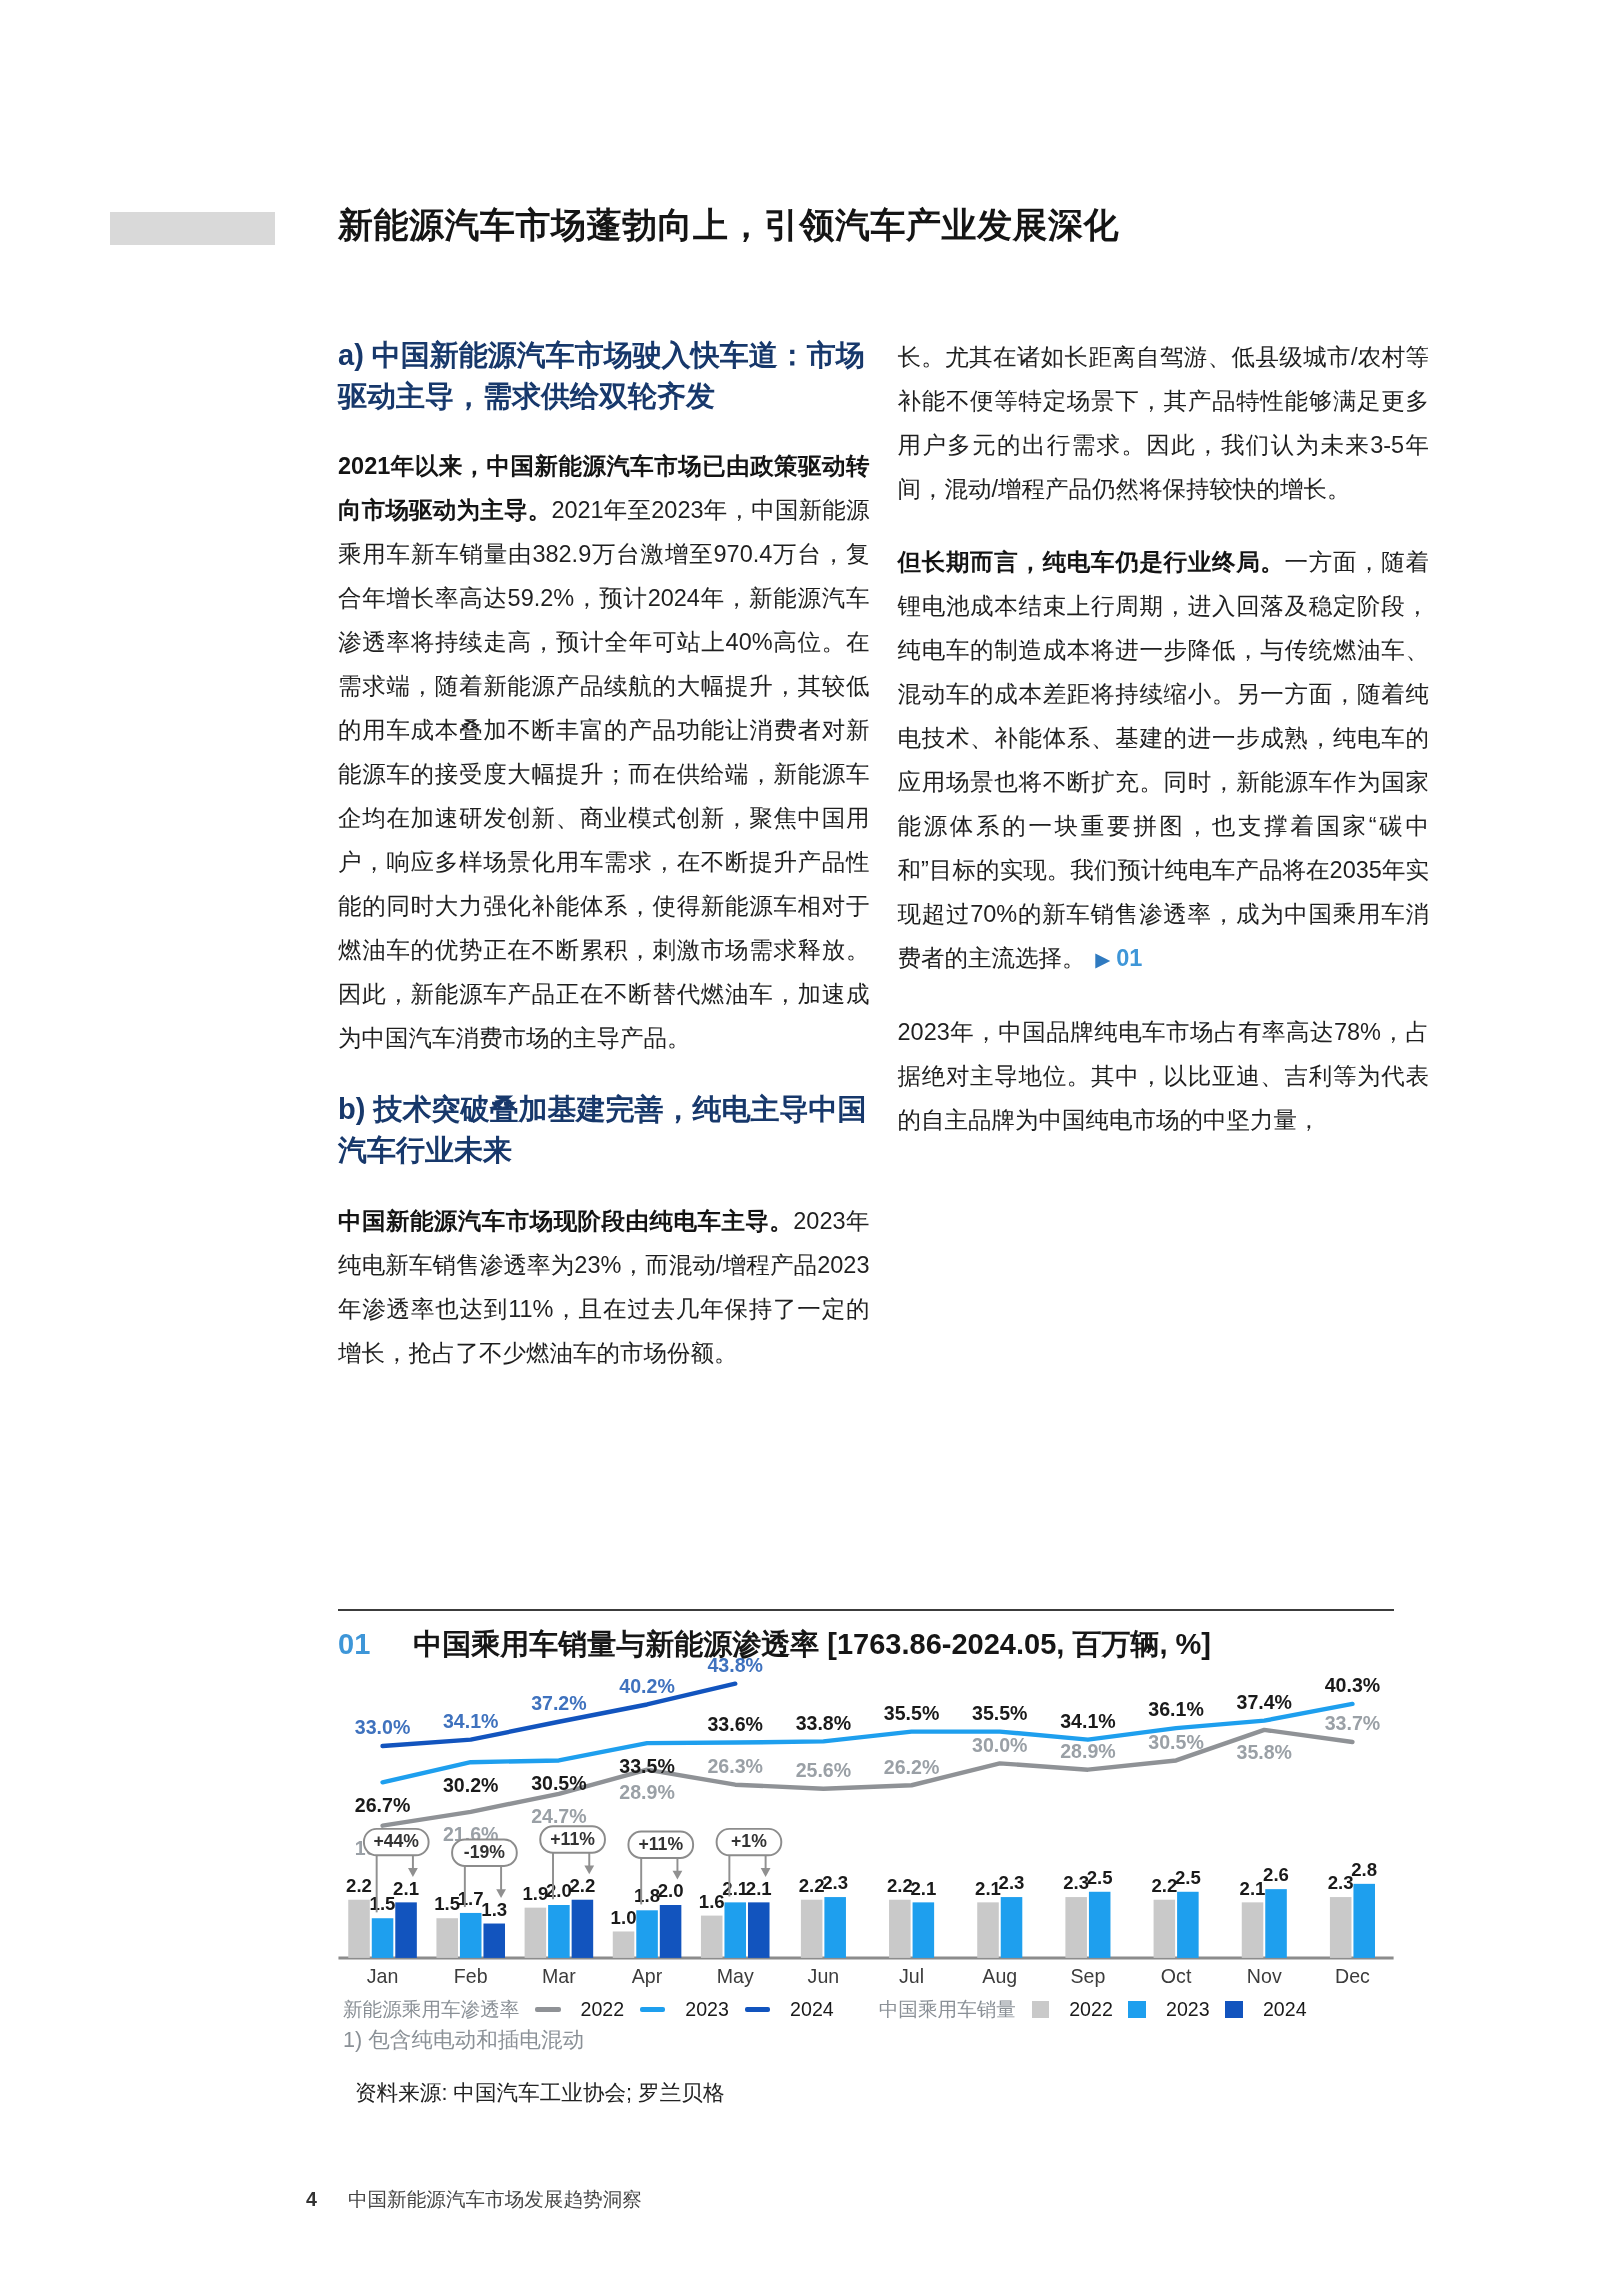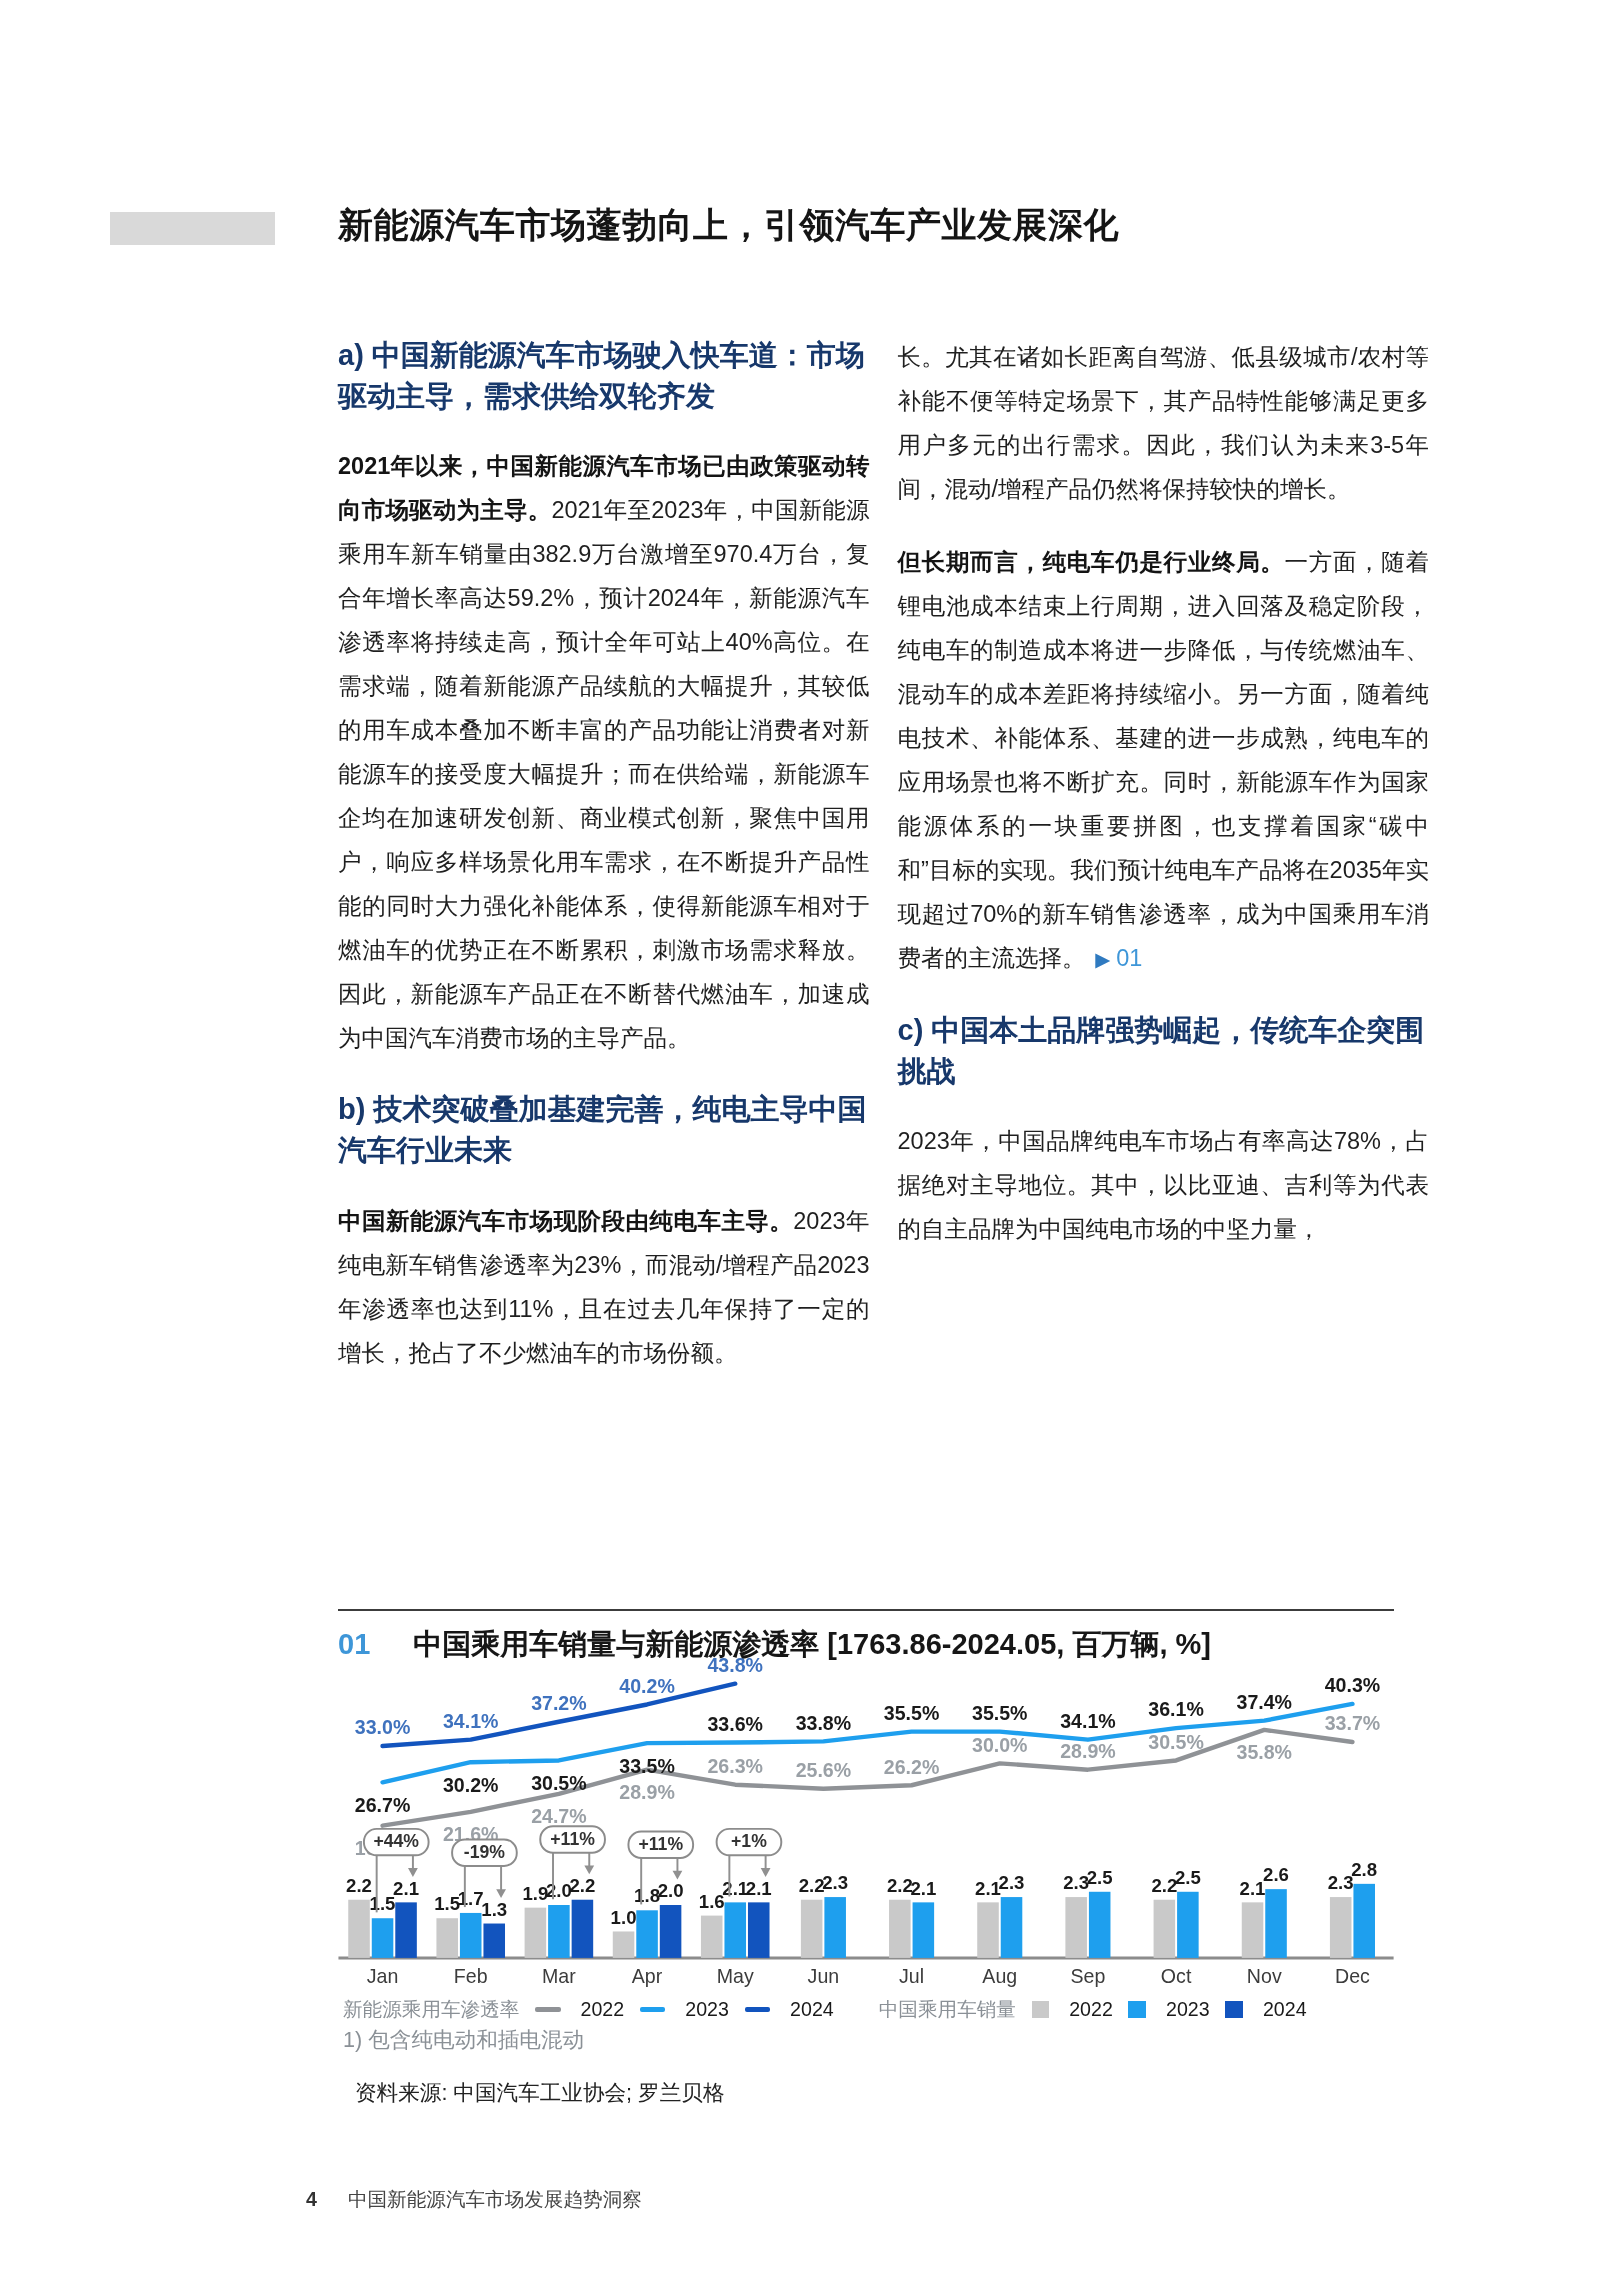--- a/index.html
+++ b/index.html
@@ -13,7 +13,7 @@
   .sec-h{font-size:29px;line-height:41px;font-weight:700;color:#17386b;margin:0 0 27.4px 0;}
   .col p{font-size:23.5px;line-height:44px;margin:0 0 29px 0;text-align:justify;color:#1f1f1f;}
   .lead{font-weight:700;color:#141414;}
-  .figref{color:#3e96d8;font-weight:400;white-space:nowrap;cursor:pointer;}
+  .figref{color:#3e96d8;font-weight:700;white-space:nowrap;cursor:pointer;}
   .figref .tri{color:#2f7ac0;font-size:19.6px;margin:0 5.9px 0 9.8px;}
   
   .chart-rule{position:absolute;left:338px;top:1609px;width:1056px;height:2px;background:#3c3c3c;}

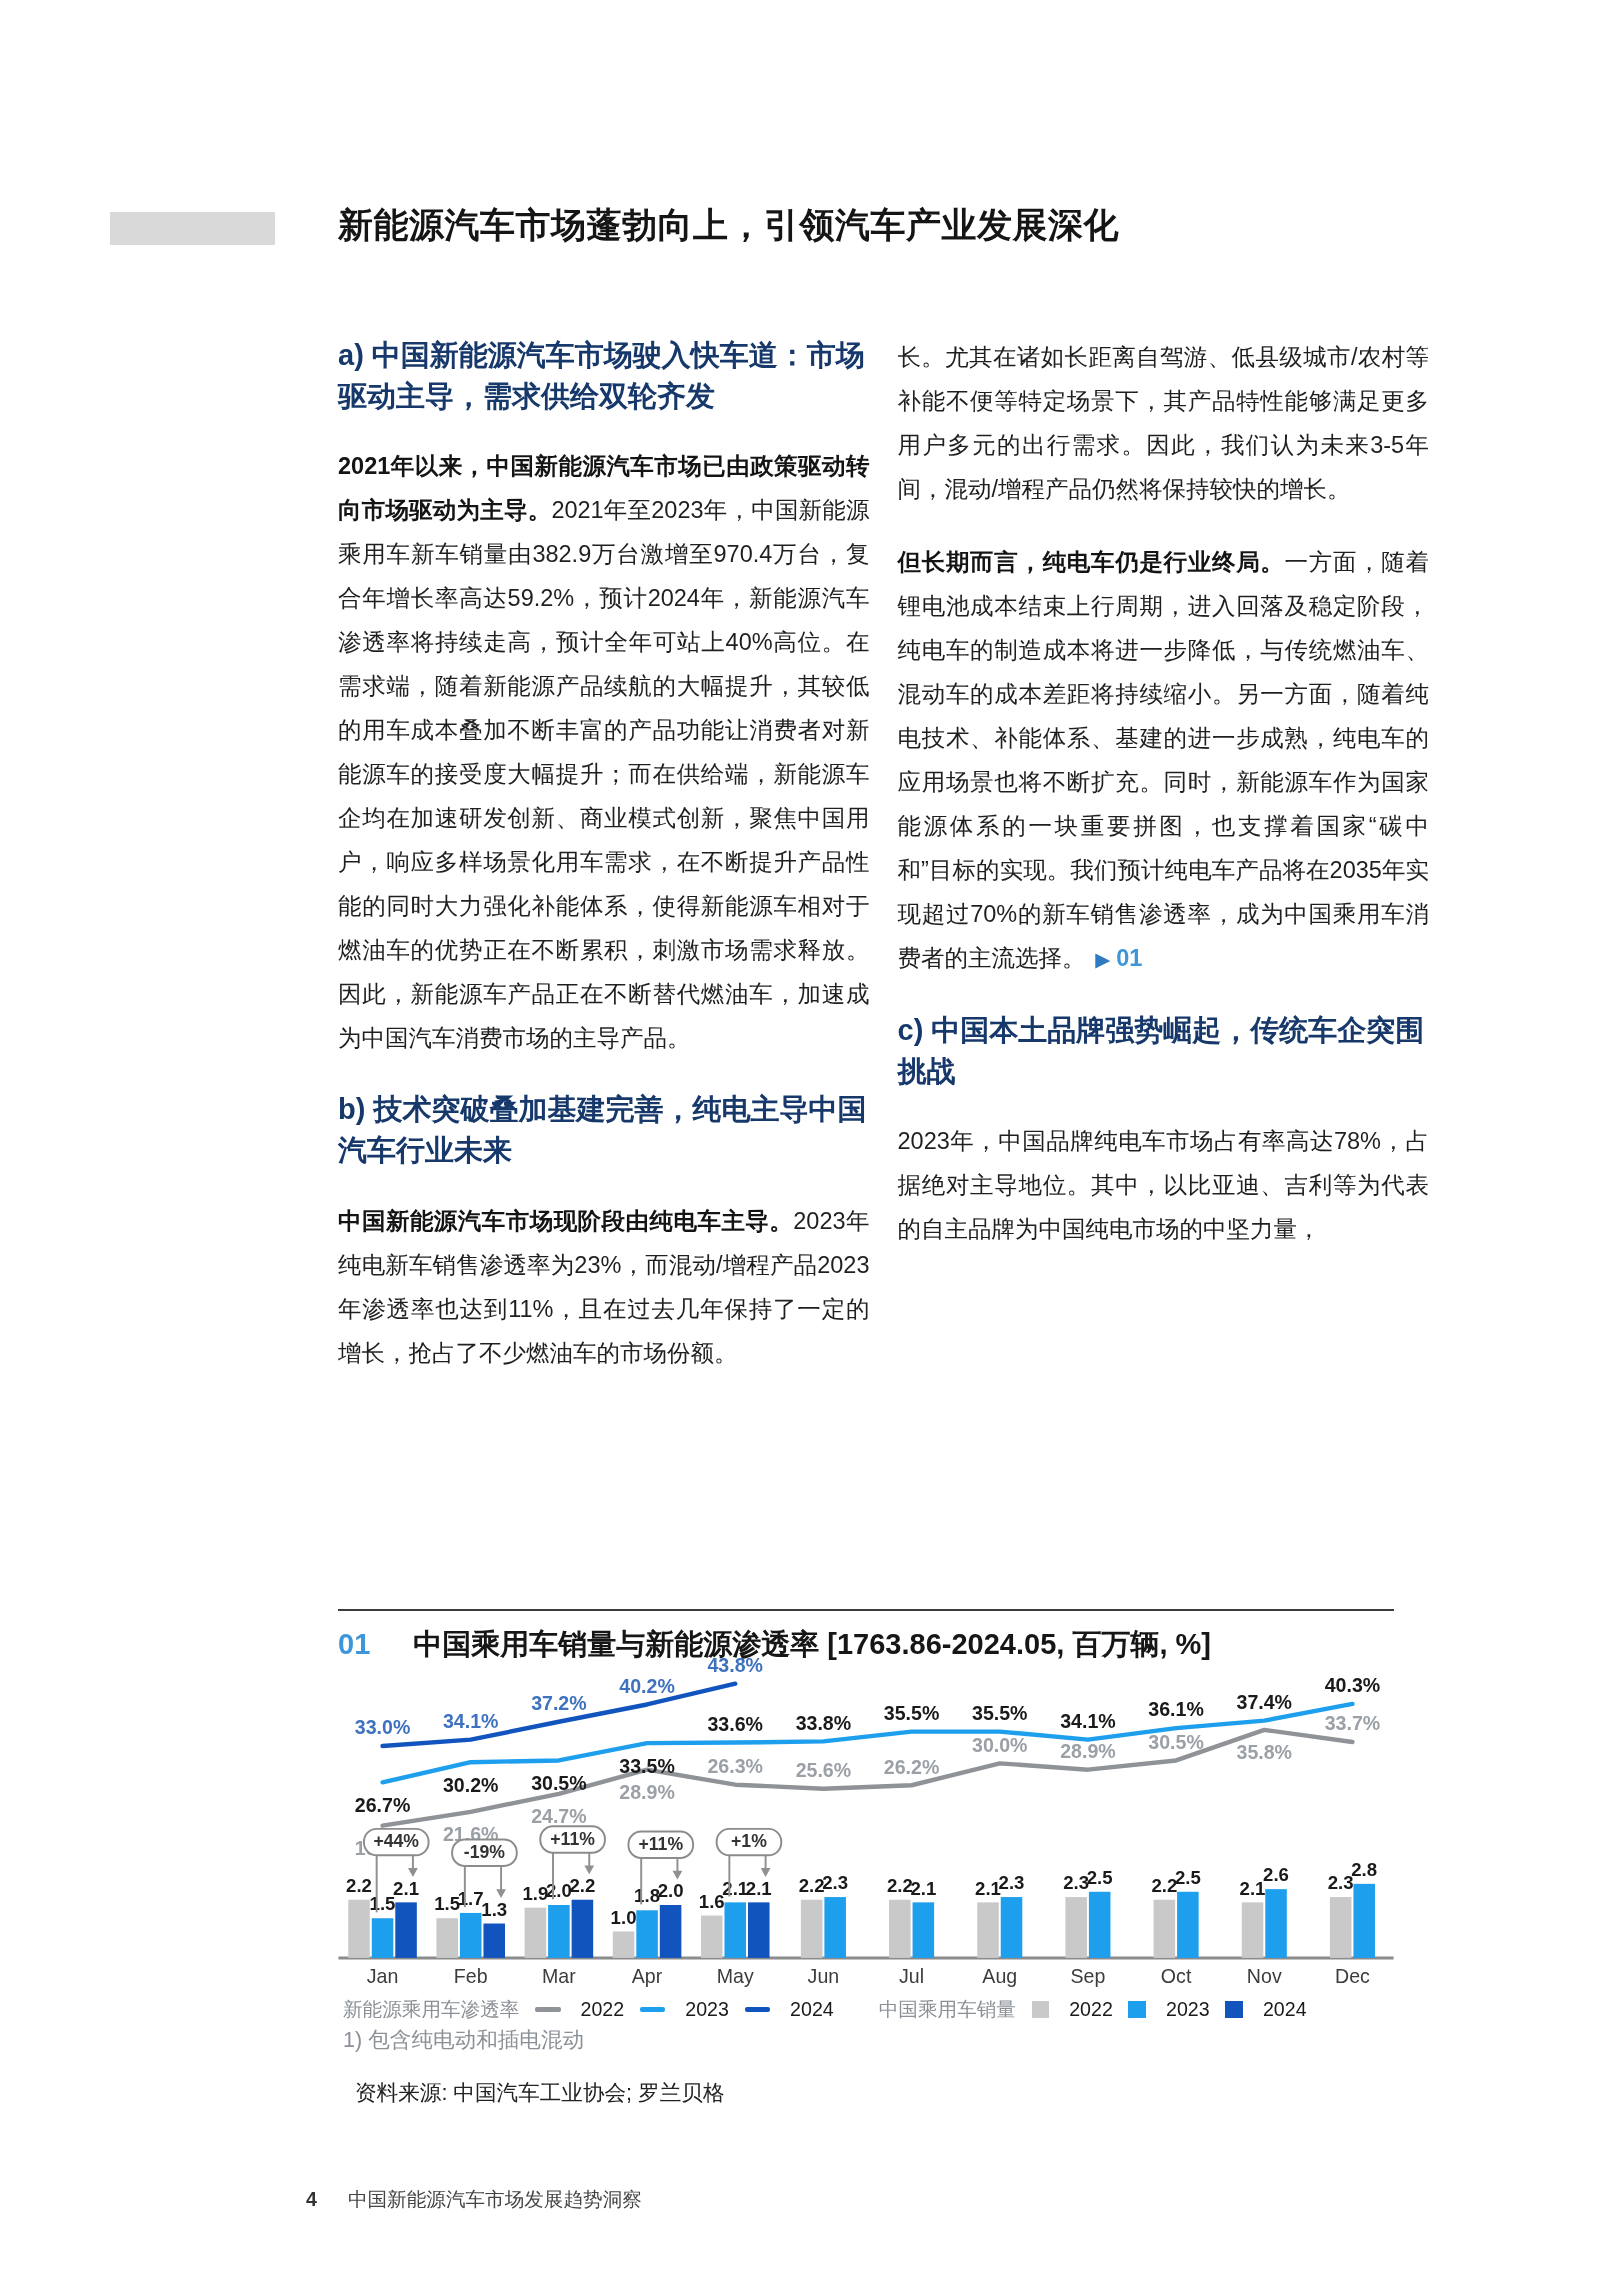--- a/index.html
+++ b/index.html
@@ -57,7 +57,6 @@
     <div class="col">
       <p>长。尤其在诸如长距离自驾游、低县级城市/农村等补能不便等特定场景下，其产品特性能够满足更多用户多元的出行需求。因此，我们认为未来3-5年间，混动/增程产品仍然将保持较快的增长。</p>
       <p><span class="lead">但长期而言，纯电车仍是行业终局。</span><span>一方面，随着锂电池成本结束上行周期，进入回落及稳定阶段，纯电车的制造成本将进一步降低，与传统燃油车、混动车的成本差距将持续缩小。另一方面，随着纯电技术、补能体系、基建的进一步成熟，纯电车的应用场景也将不断扩充。同时，新能源车作为国家能源体系的一块重要拼图，也支撑着国家“碳中和”目标的实现。我们预计纯电车产品将在2035年实现超过70%的新车销售渗透率，成为中国乘用车消费者的主流选择。</span><span class="figref"><span class="tri">▶</span><span>01</span></span></p>
-      <h2 class="sec-h">c) 中国本土品牌强势崛起，传统车企突围挑战</h2>
       <p>2023年，中国品牌纯电车市场占有率高达78%，占据绝对主导地位。其中，以比亚迪、吉利等为代表的自主品牌为中国纯电市场的中坚力量，</p>
     </div>
   </div>

